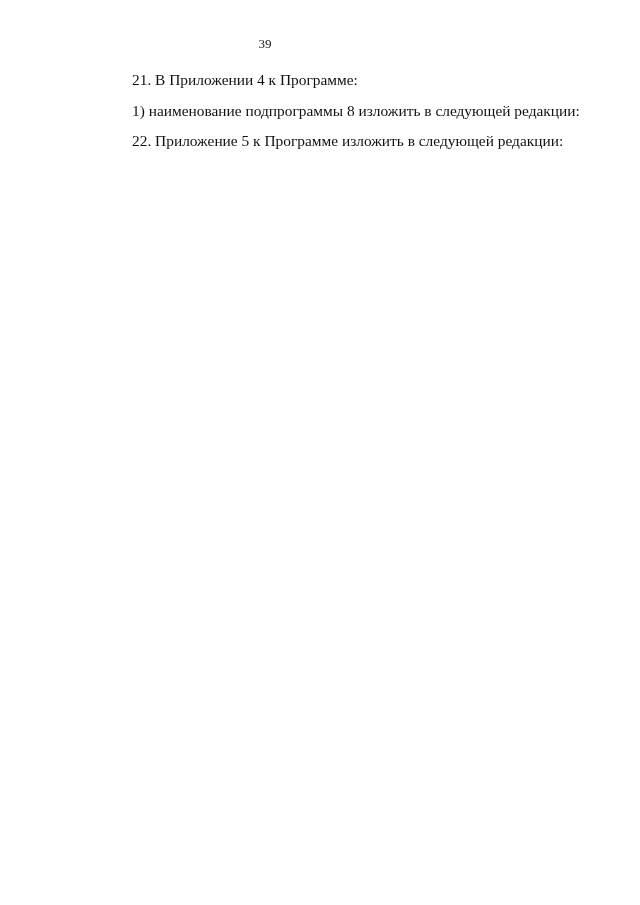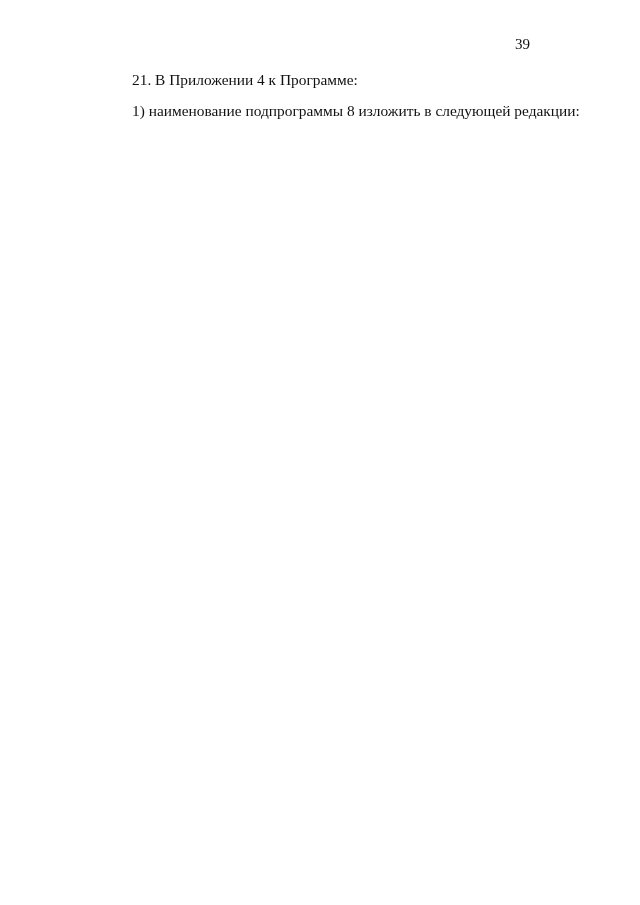--- a/index.html
+++ b/index.html
@@ -20,8 +20,8 @@
       top: 37px;
       left: 0;
       width: 530px;
-      text-align: right;
-      font-size: 15px;
+      text-align: center;
+      font-size: 13px;
       line-height: 14px;
     }
     .body-text {

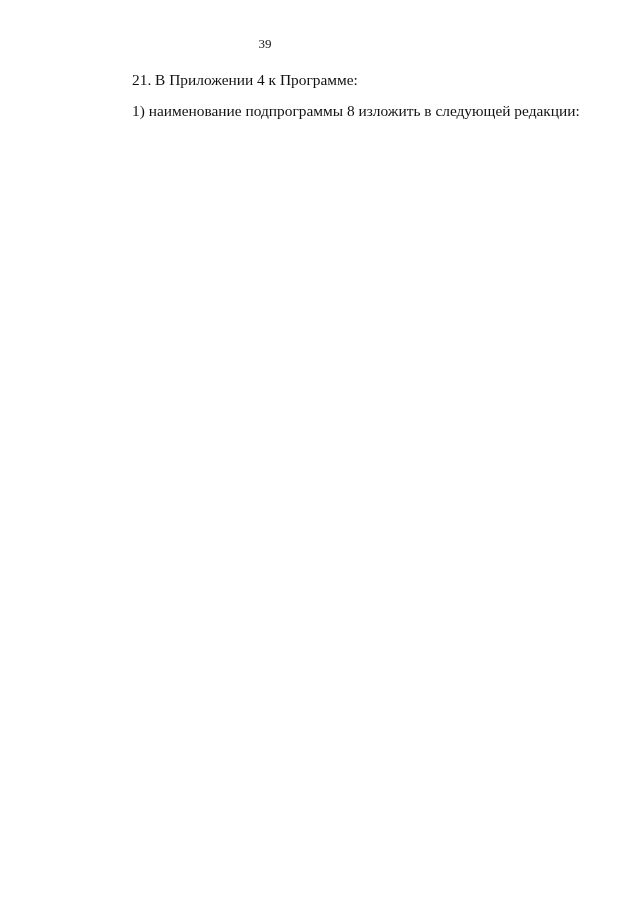--- a/index.html
+++ b/index.html
@@ -46,6 +46,7 @@
 <div class="body-text">
   <p class="para">21. В Приложении 4 к Программе:</p>
   <p class="para">1) наименование подпрограммы 8 изложить в следующей редакции:</p>
+  <p class="para">22. Приложение 5 к Программе изложить в следующей редакции:</p>
 </div>
 
 </body></html>

